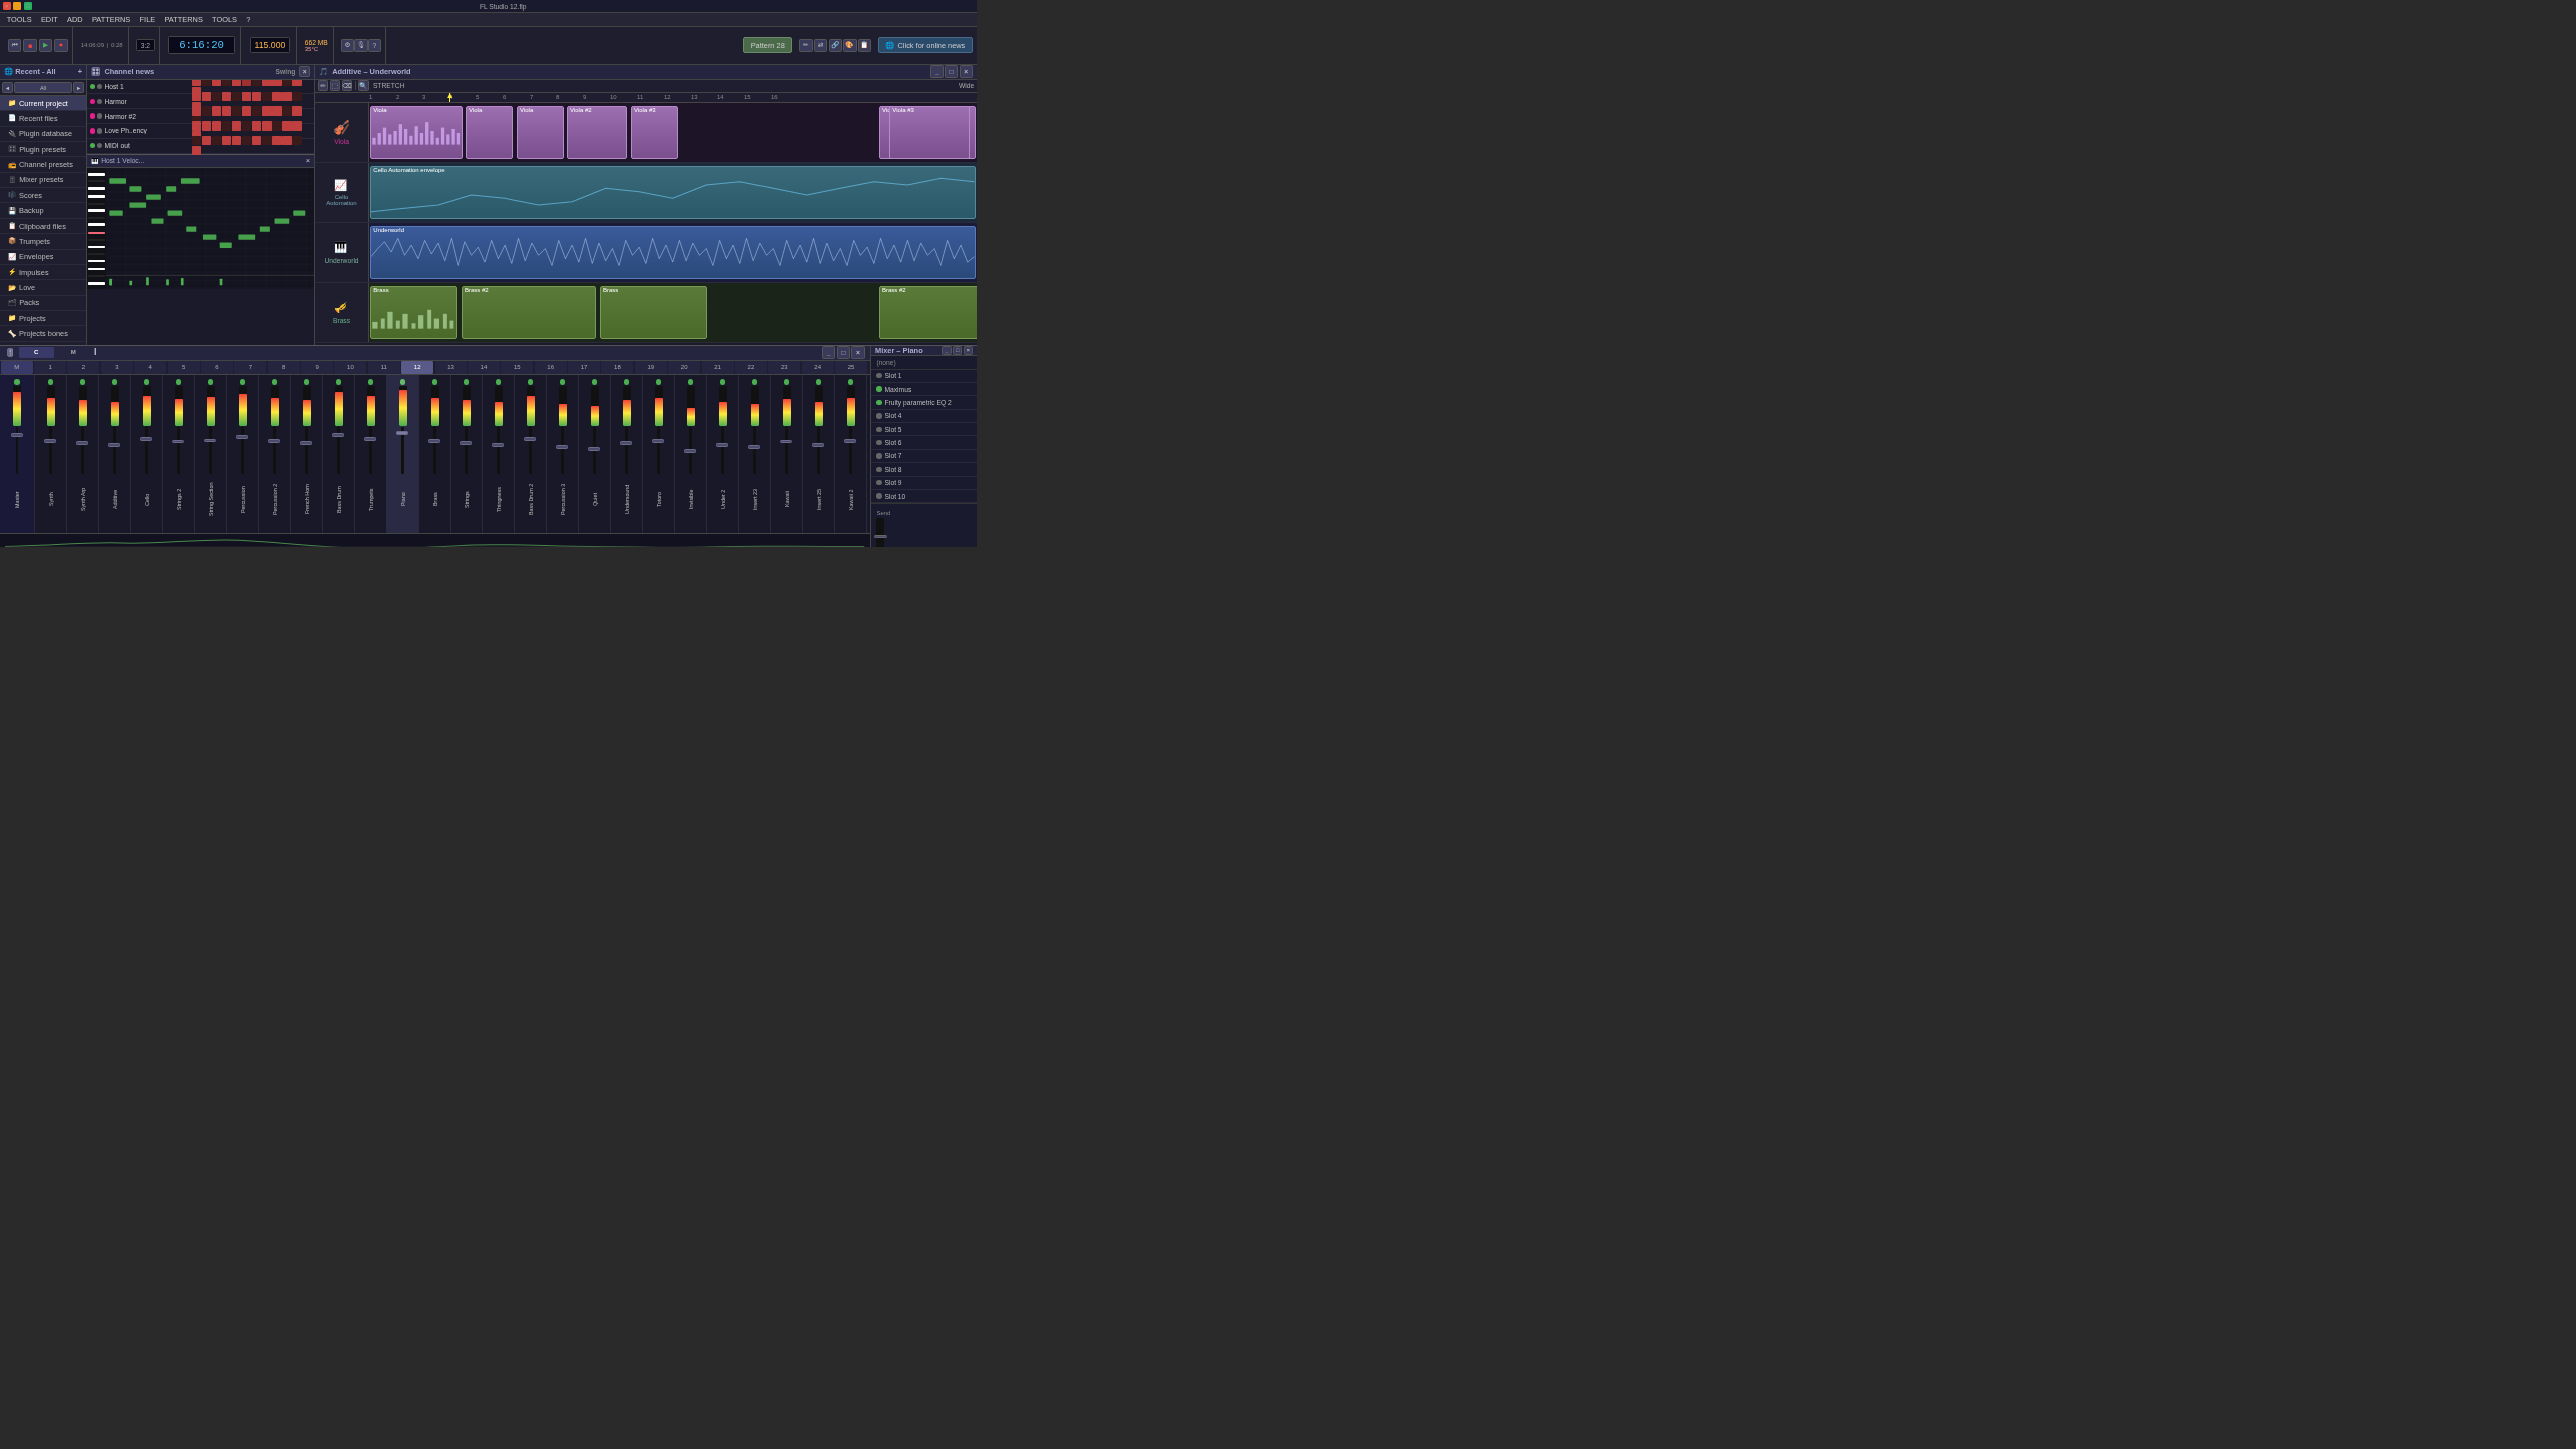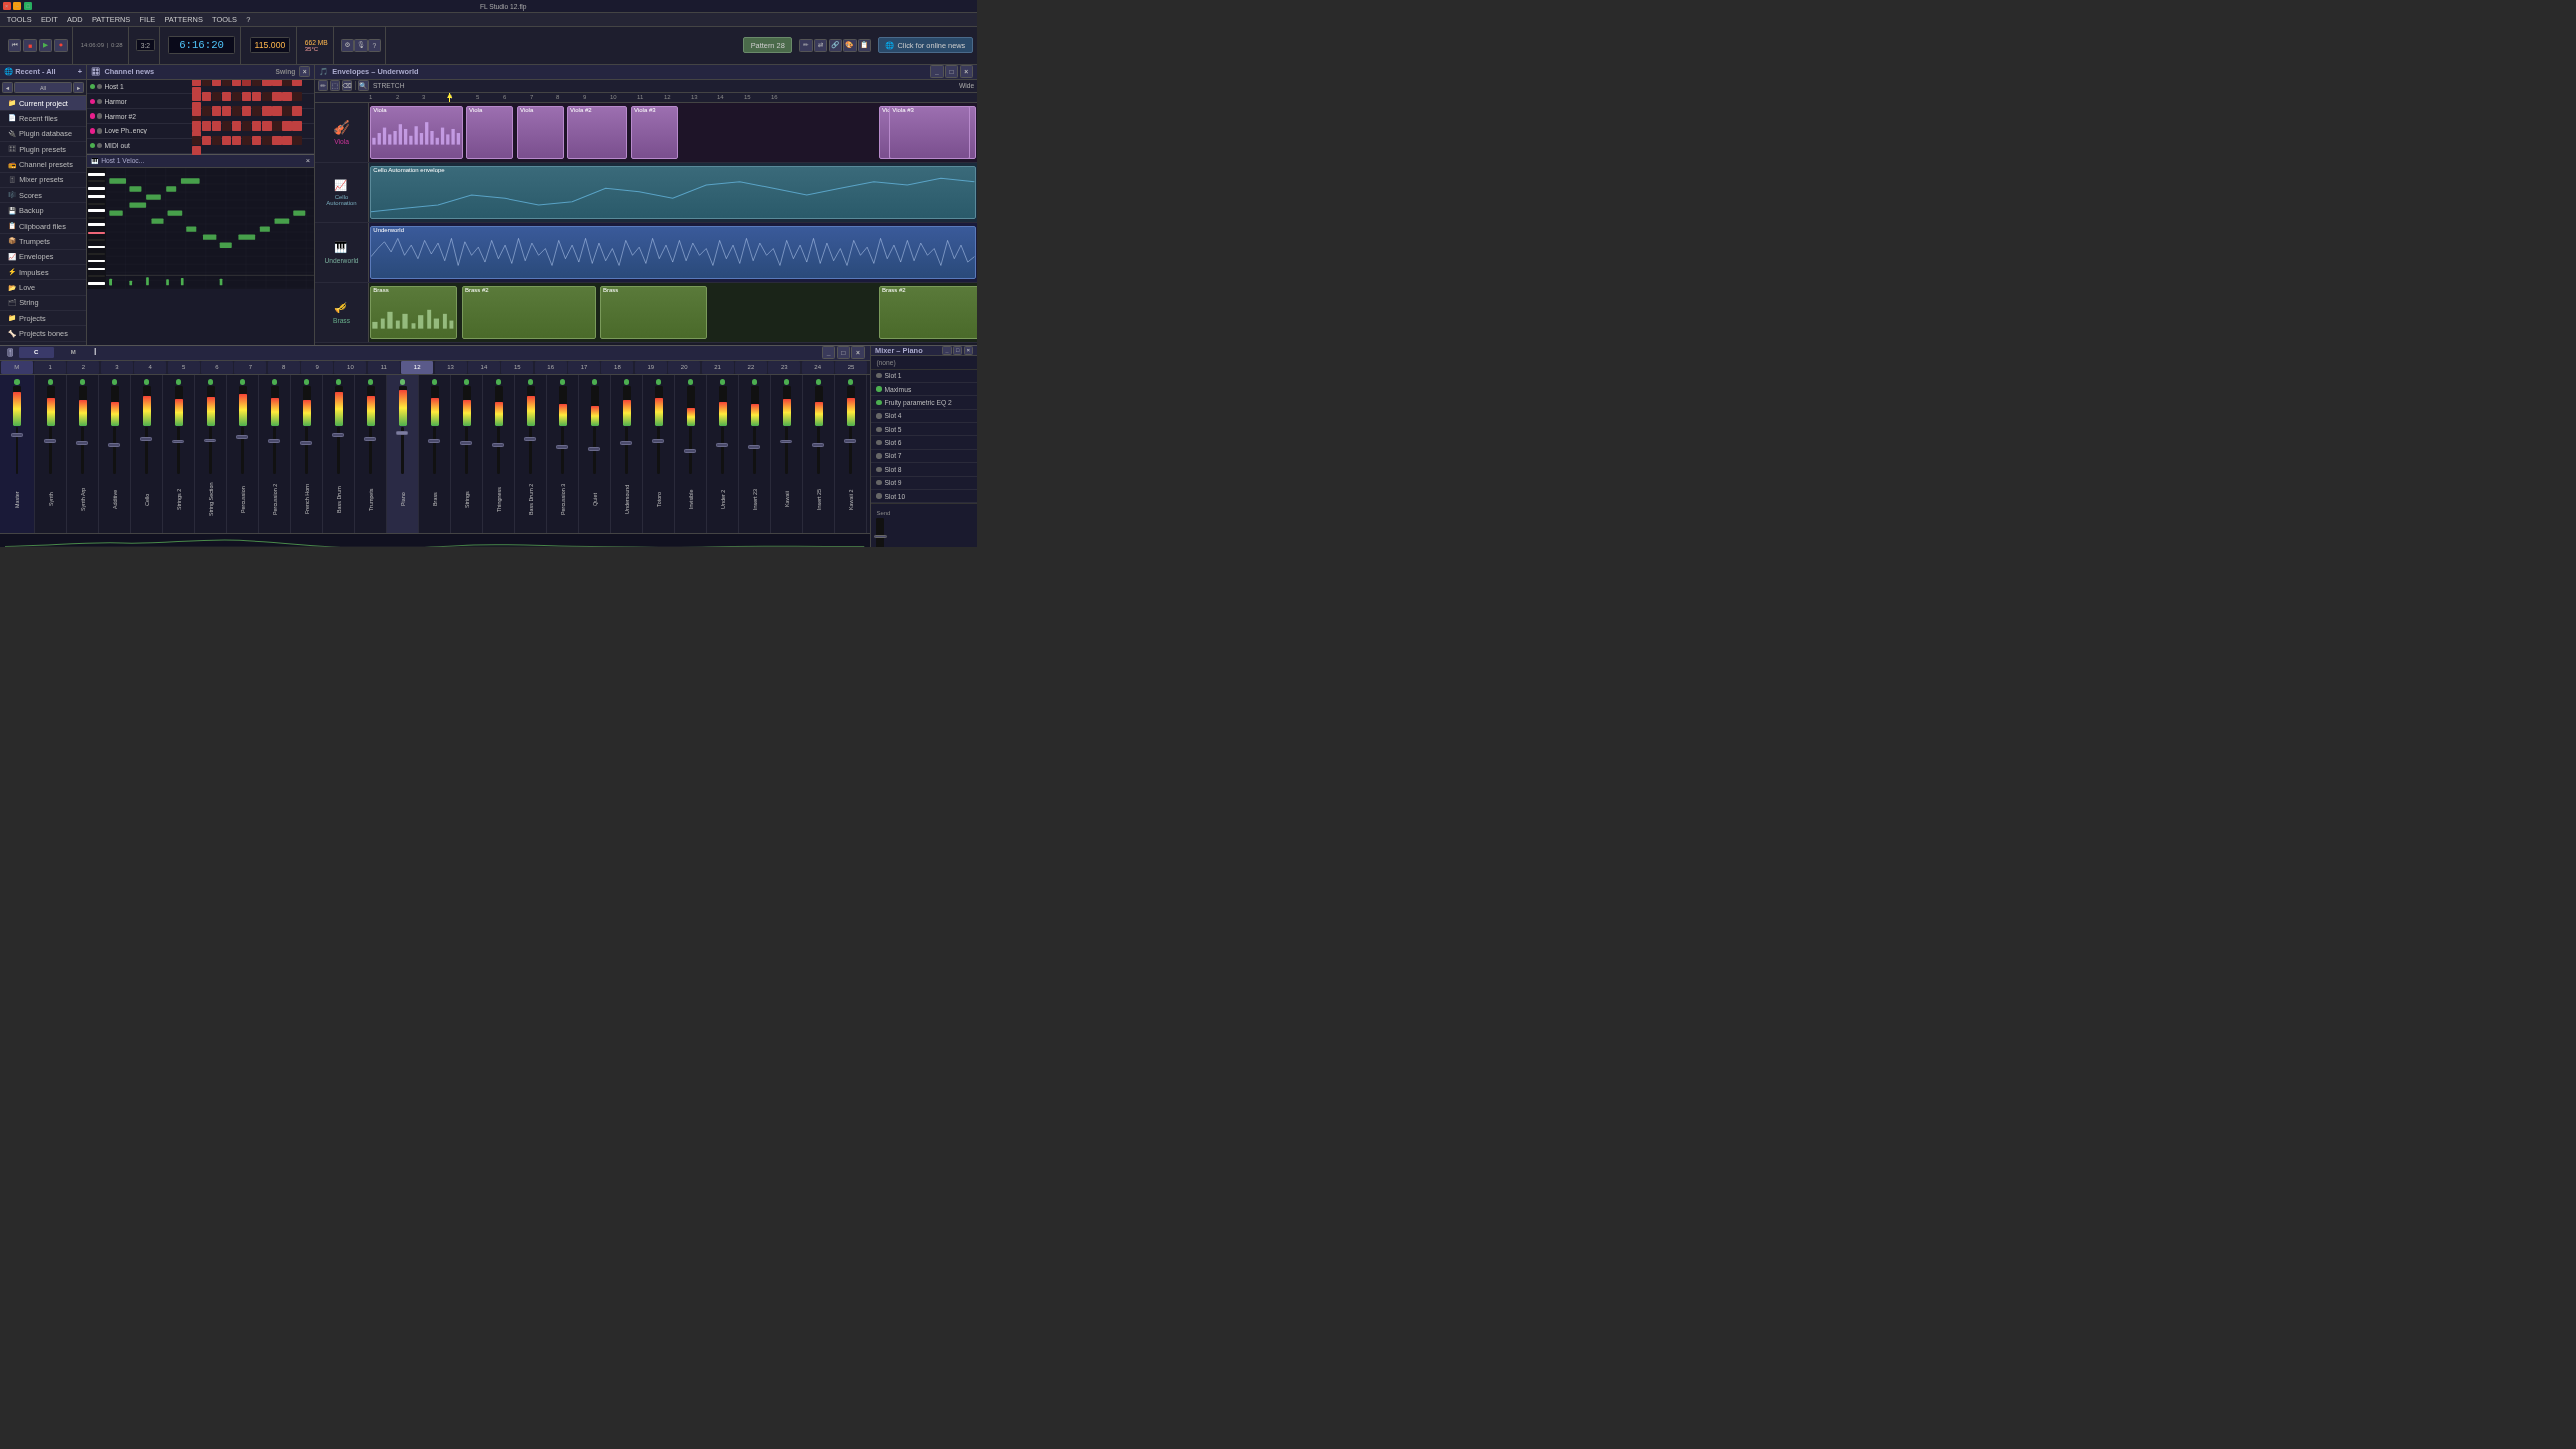--- a/index.html
+++ b/index.html
@@ -859,7 +859,7 @@
     <div id="playlist">
       <div class="playlist-header">
         <span>🎵</span>
-        <span>Envelopes – Underworld</span>
+        <span>Additive – Underworld</span>
         <div style="margin-left:auto;display:flex;gap:1.3px;">
           <div class="tb-btn">_</div>
           <div class="tb-btn">□</div>

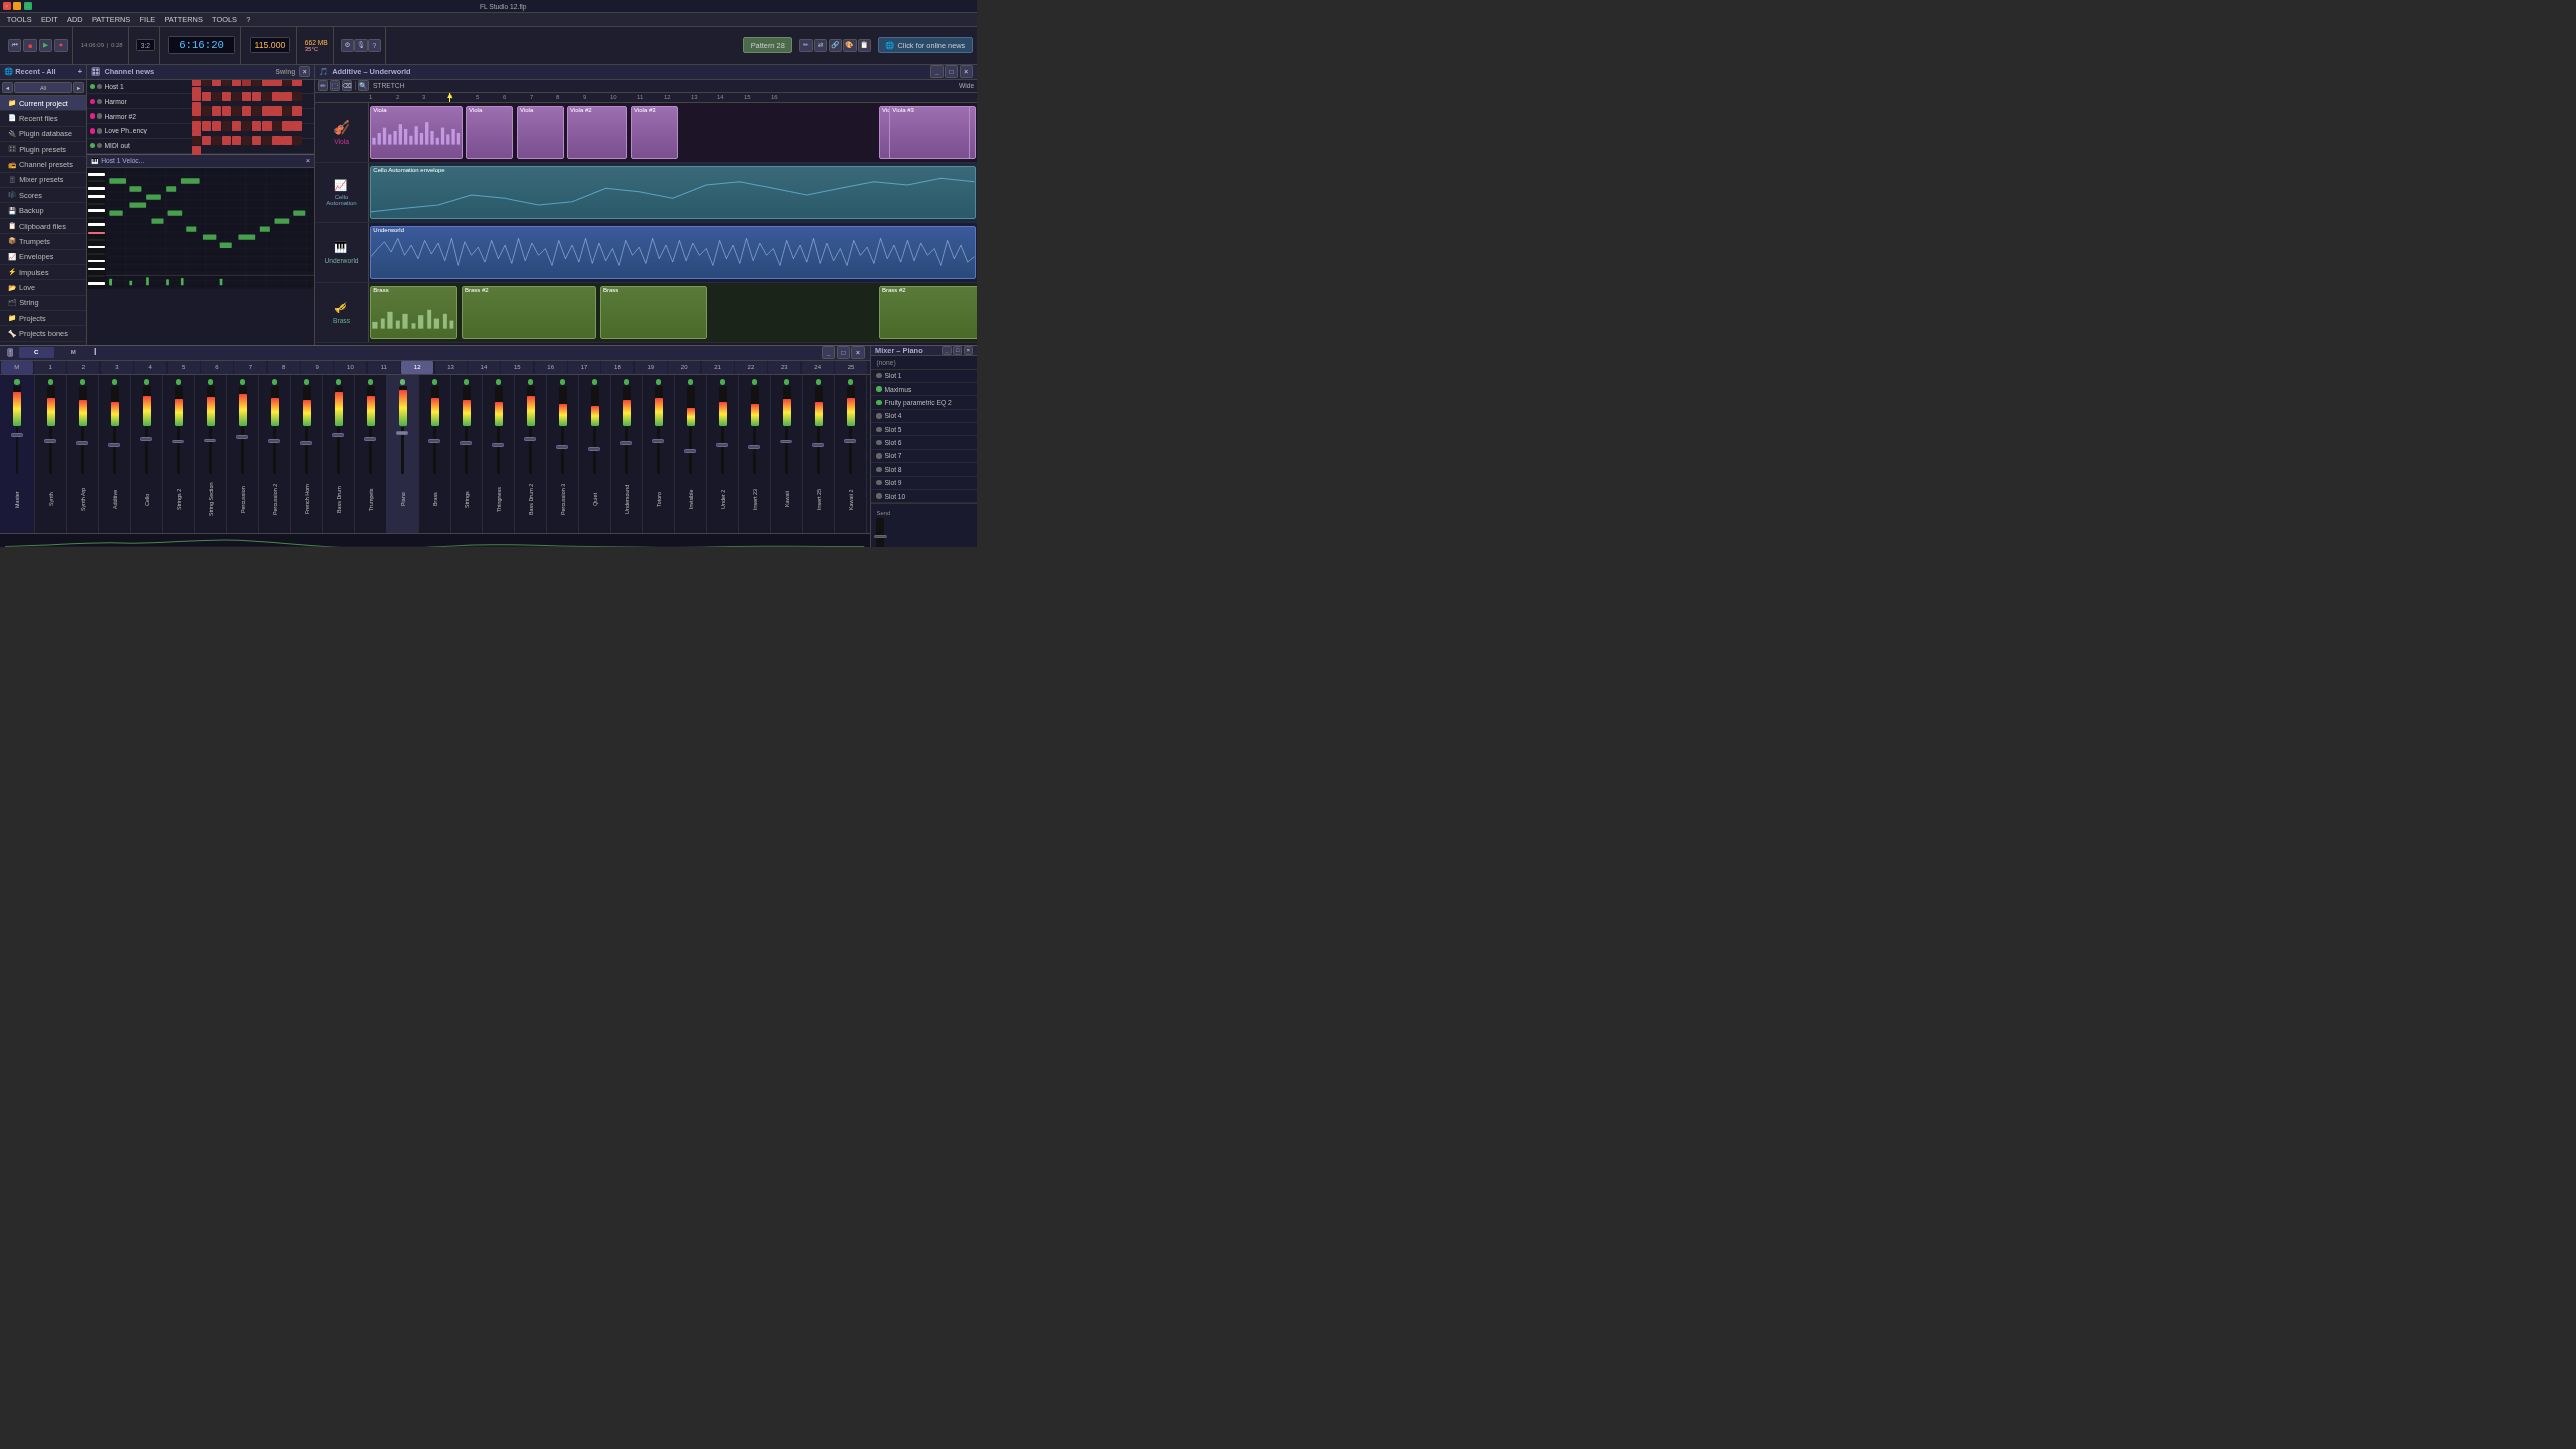--- a/index.html
+++ b/index.html
@@ -645,7 +645,7 @@
       </div>
       <div class="sidebar-item">
         <span class="icon">🗂</span>
-        <span>String</span>
+        <span>Packs</span>
       </div>
       <div class="sidebar-item">
         <span class="icon">📁</span>

